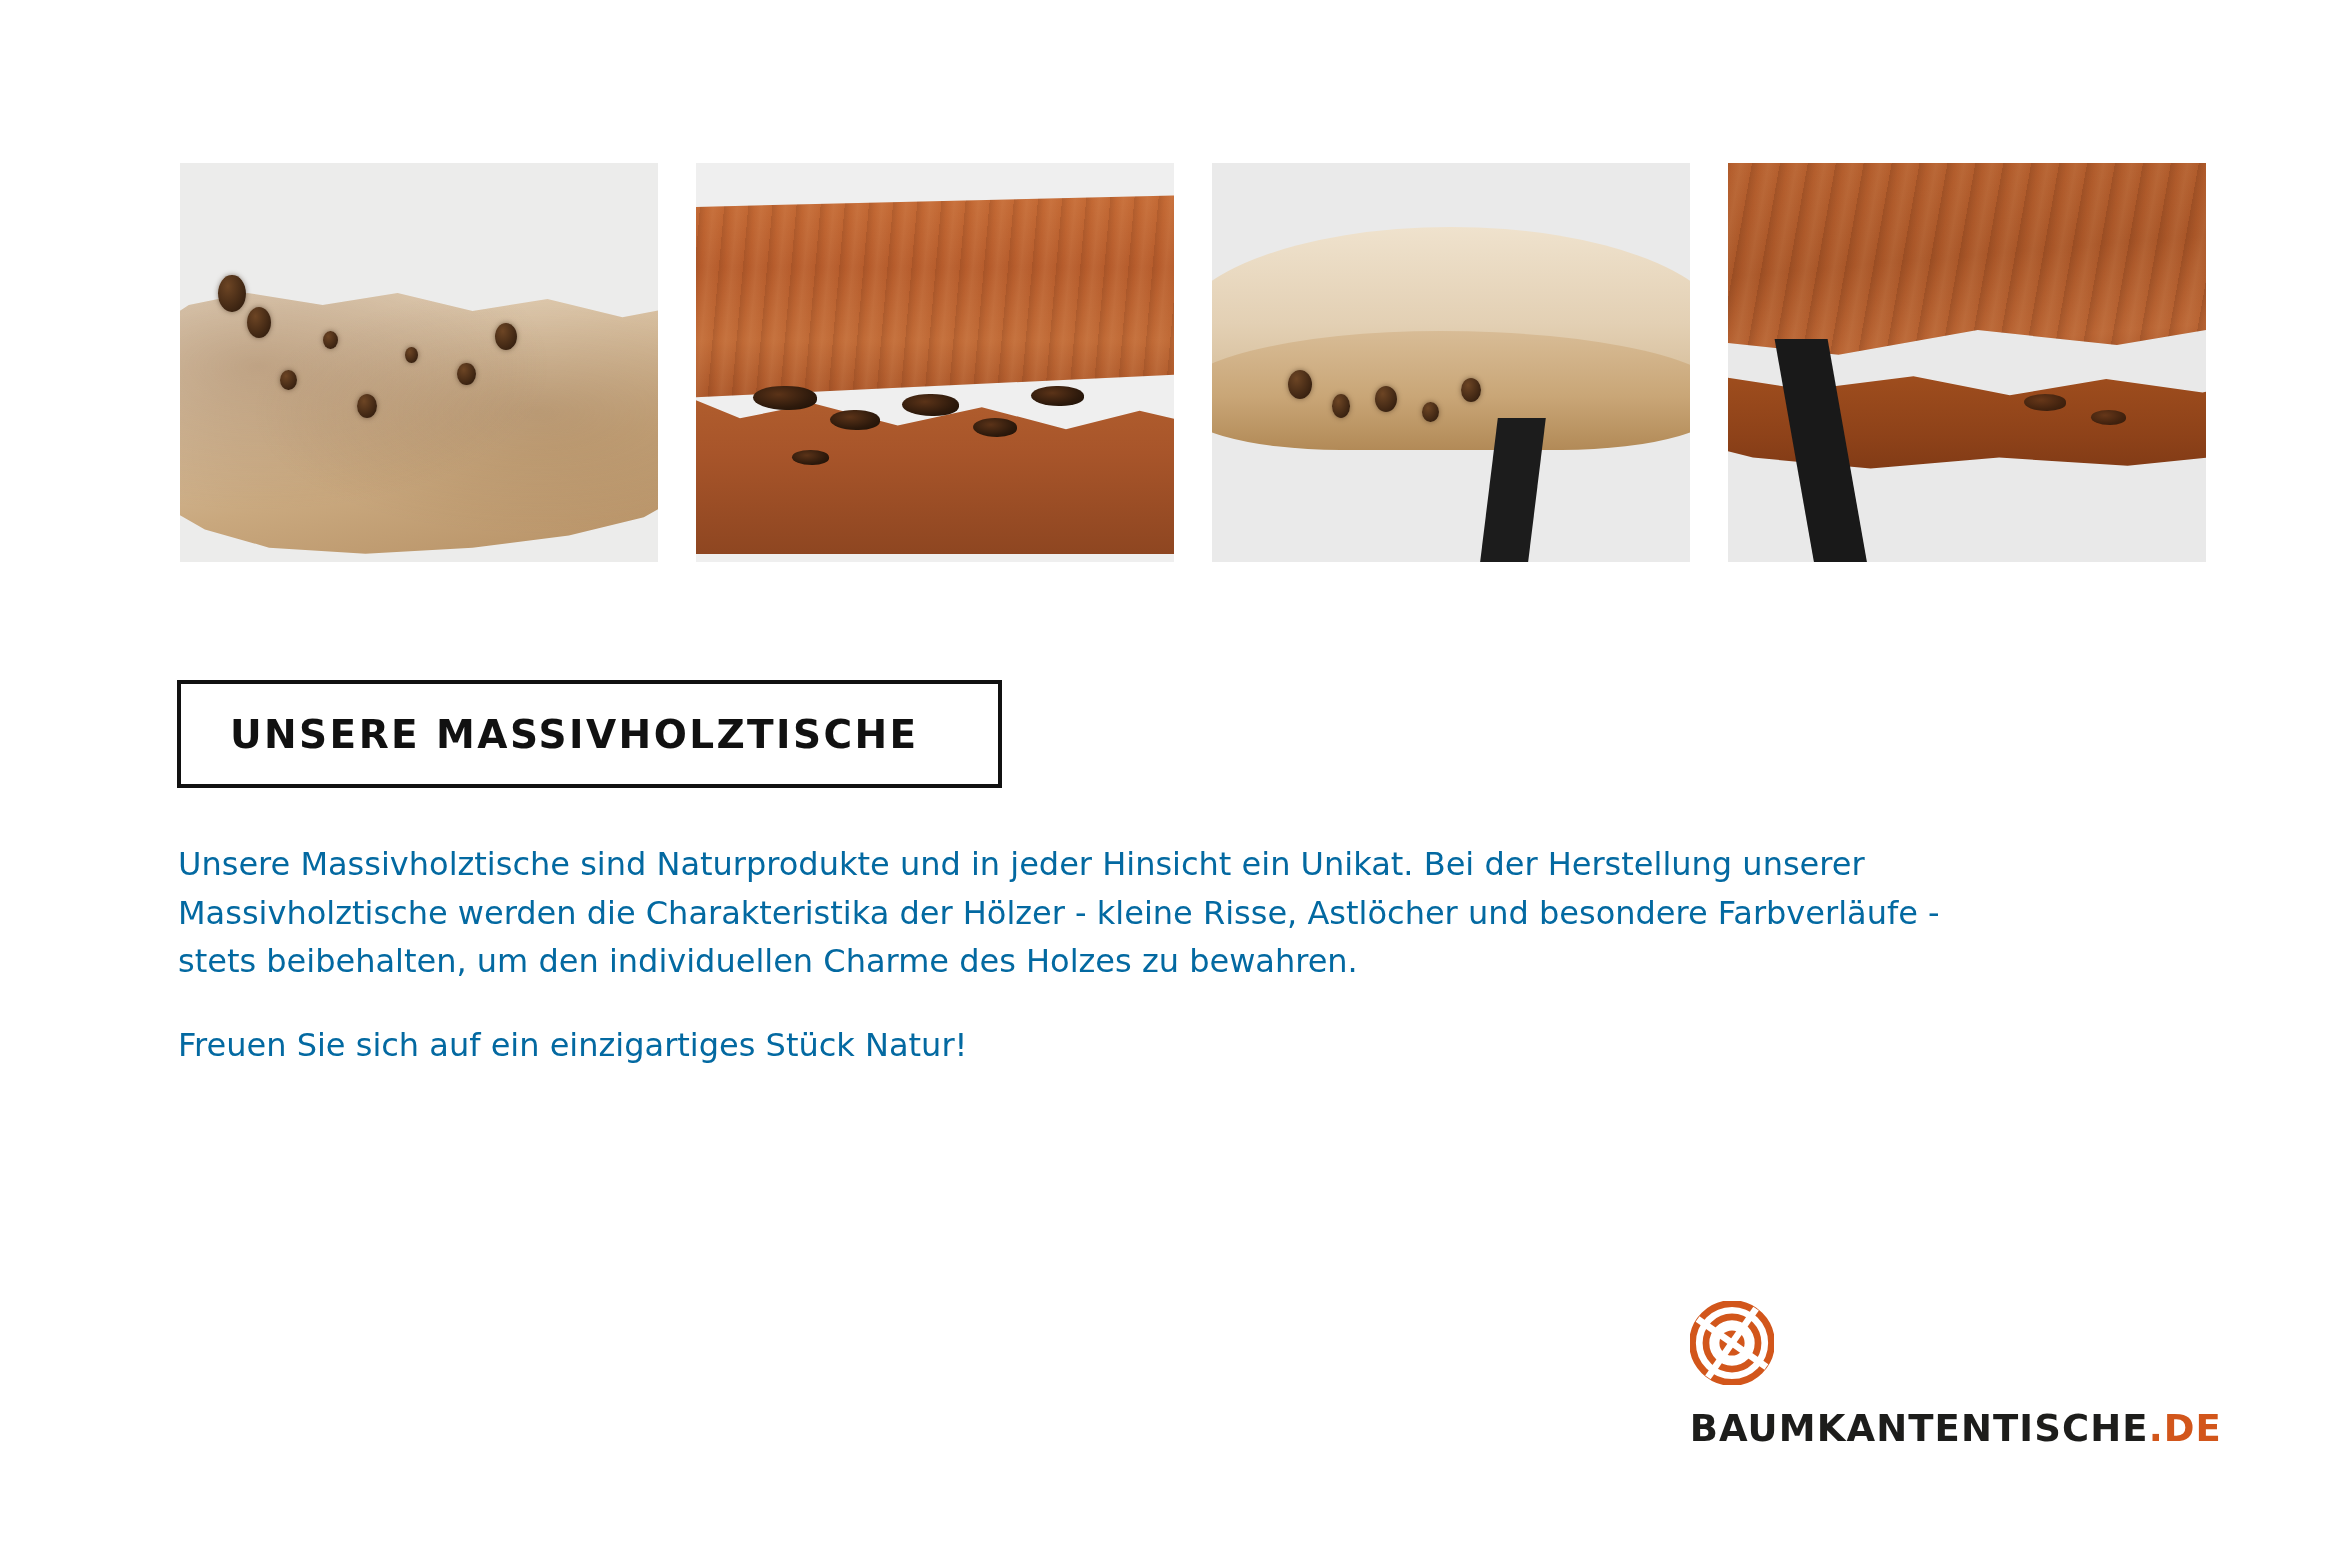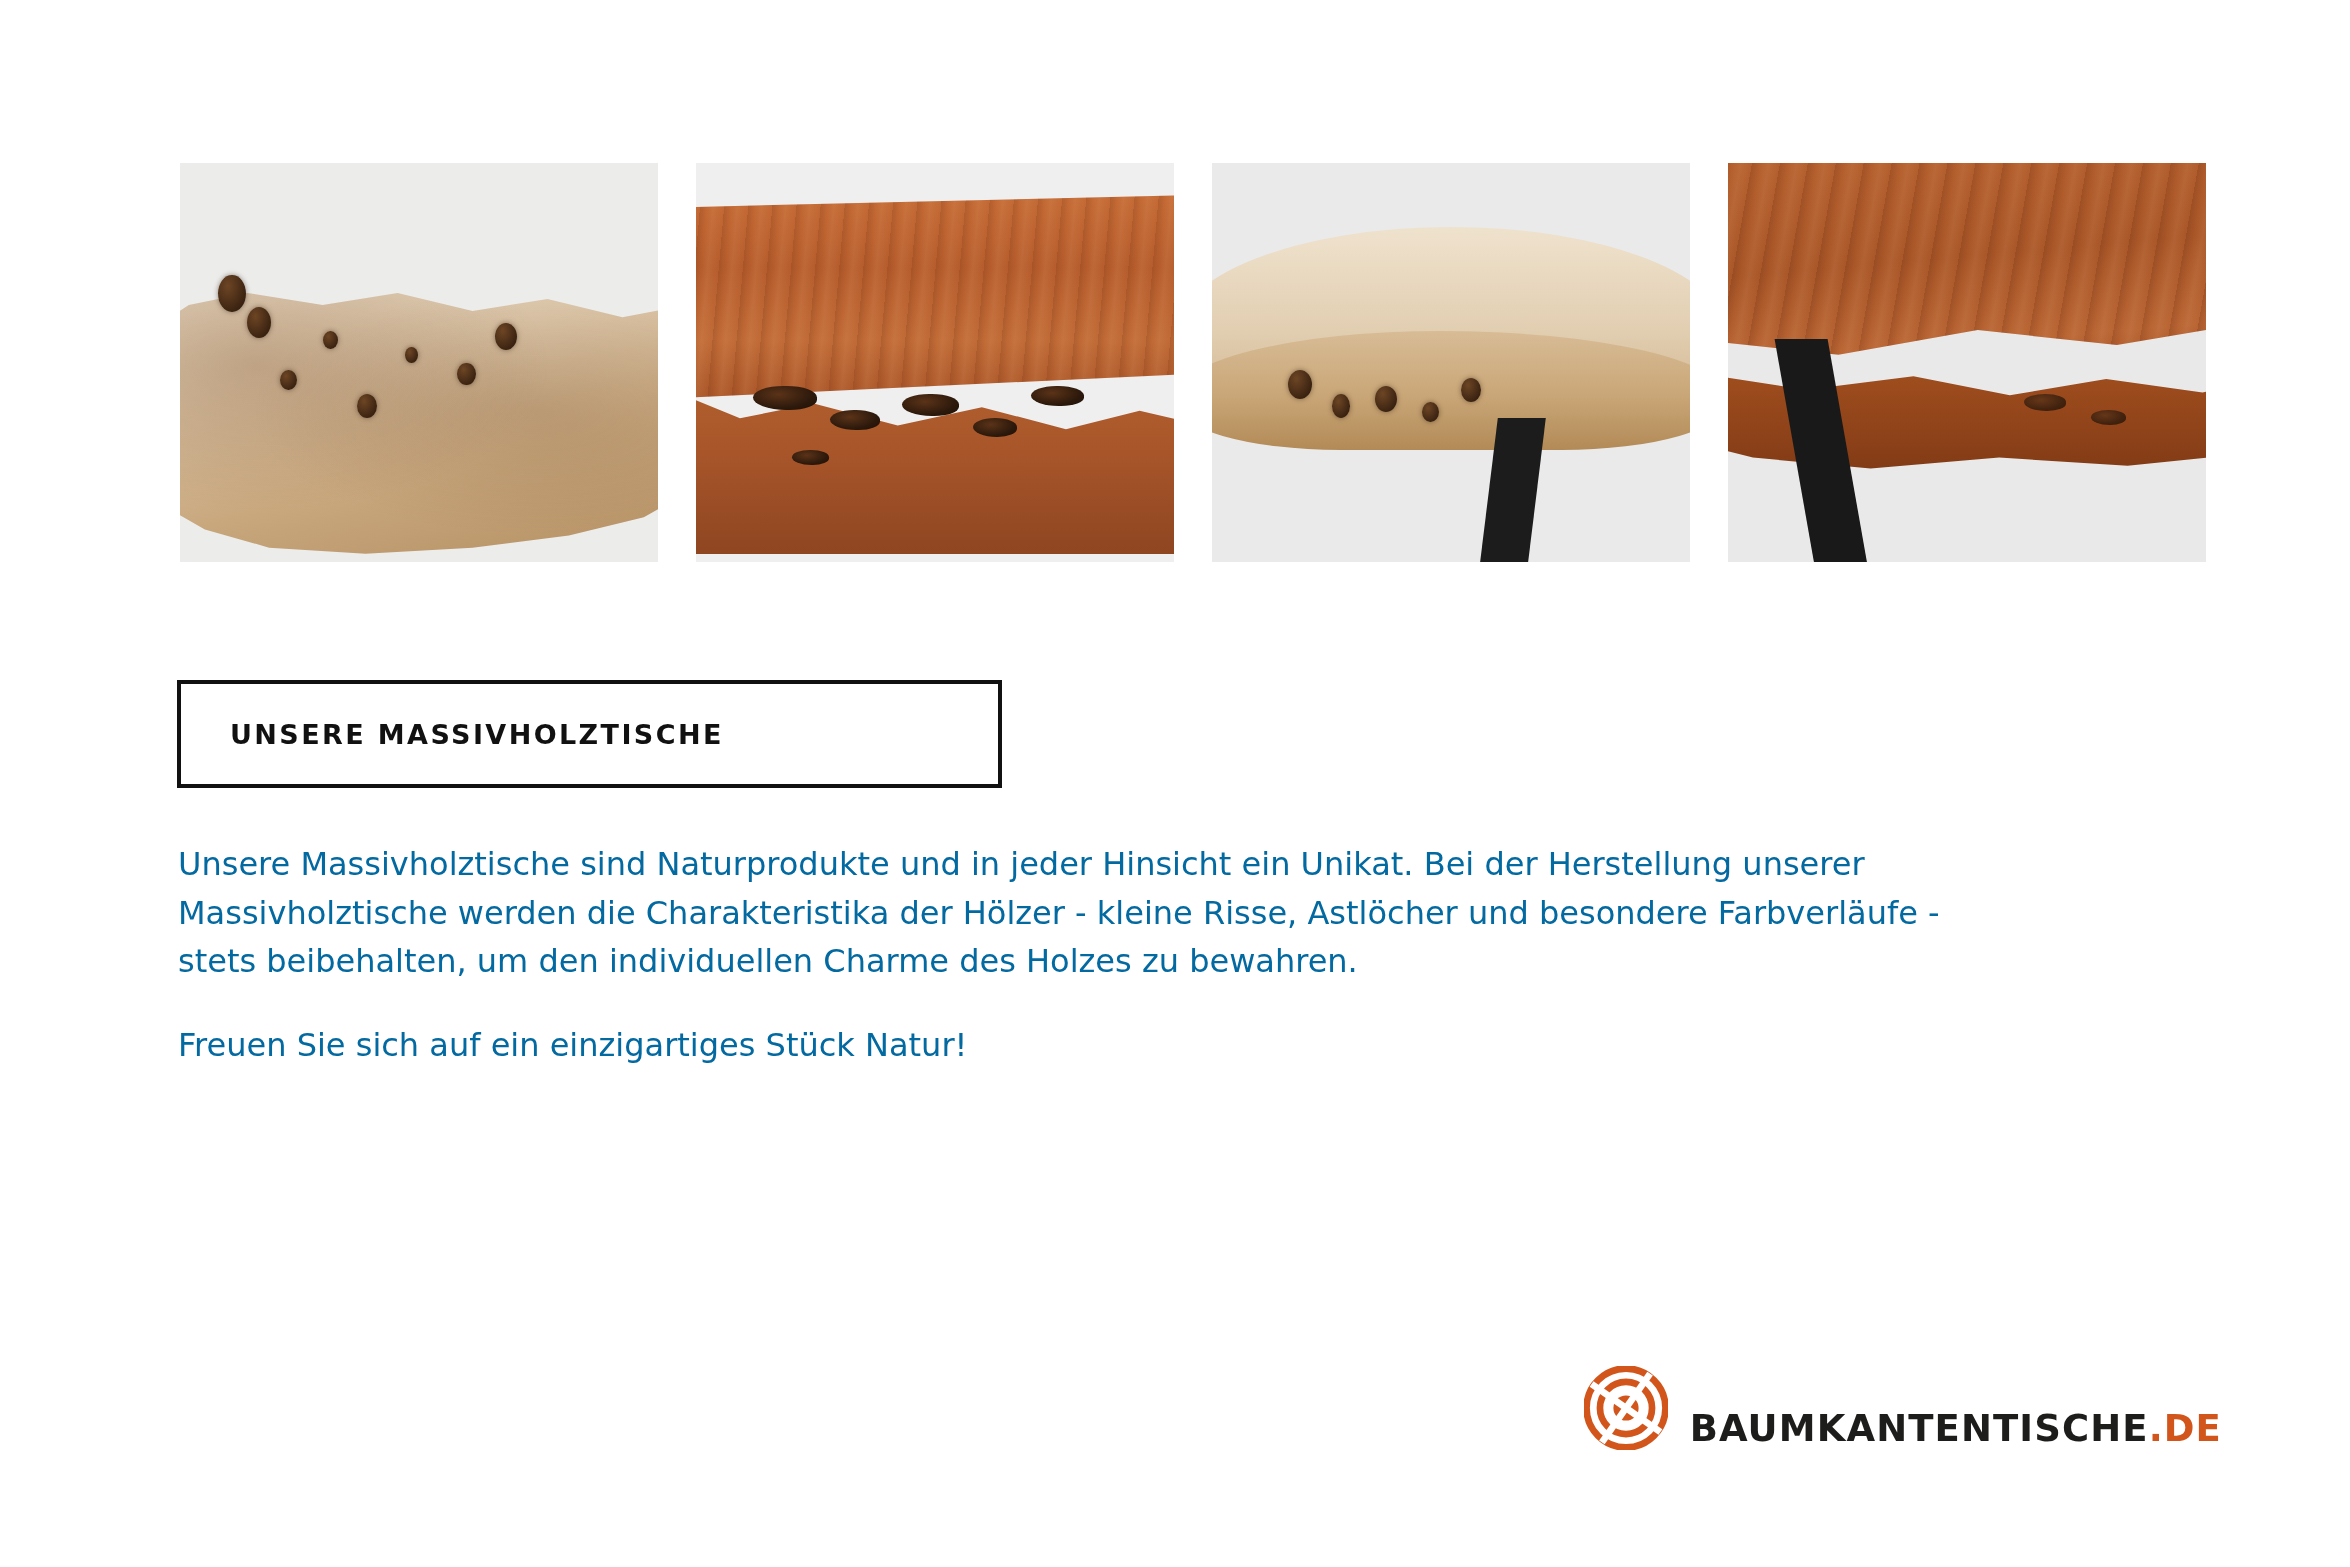--- a/index.html
+++ b/index.html
@@ -187,7 +187,7 @@
     align-items: center;
   }
   .headline-text {
-    font-size: 27px;
+    font-size: 39px;
     font-weight: 700;
     letter-spacing: 2.4px;
     padding-left: 49px;

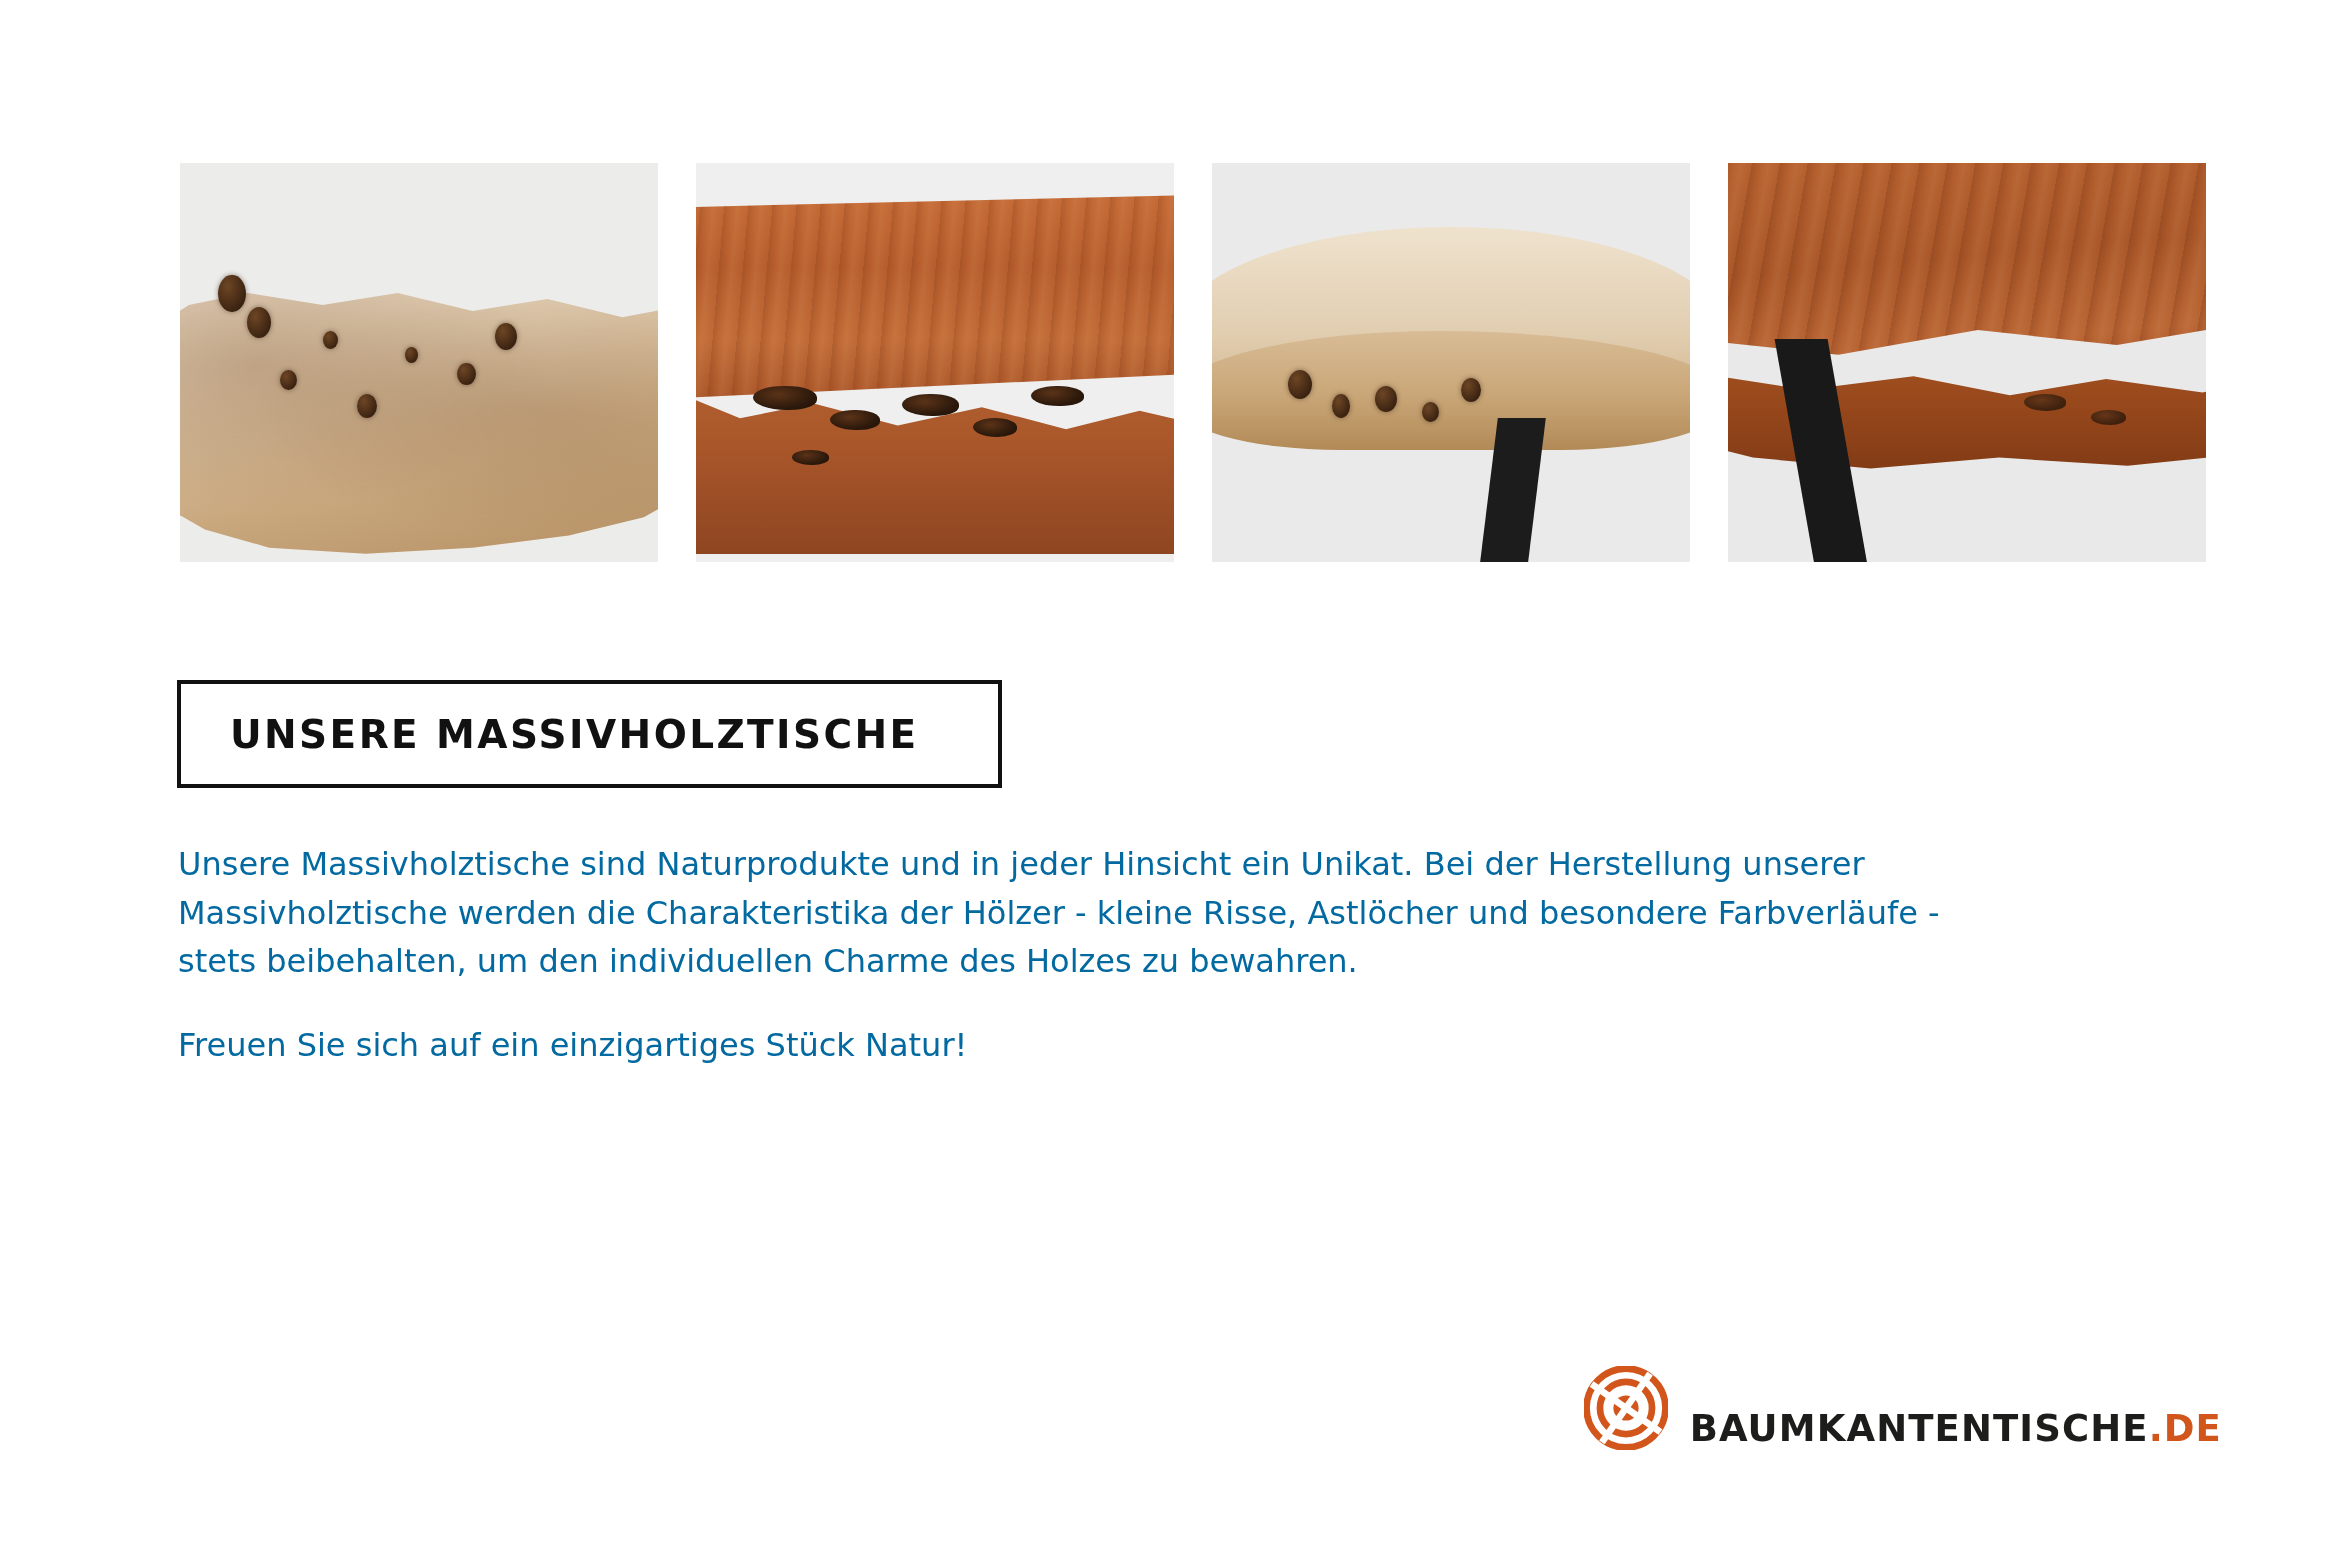--- a/index.html
+++ b/index.html
@@ -219,8 +219,9 @@
     right: 129px;
     bottom: 118px;
     display: flex;
-    align-items: flex-end;
+    align-items: flex-start;
     gap: 22px;
+    flex-direction: column;
   }
   .logo-mark {
     width: 84px;

